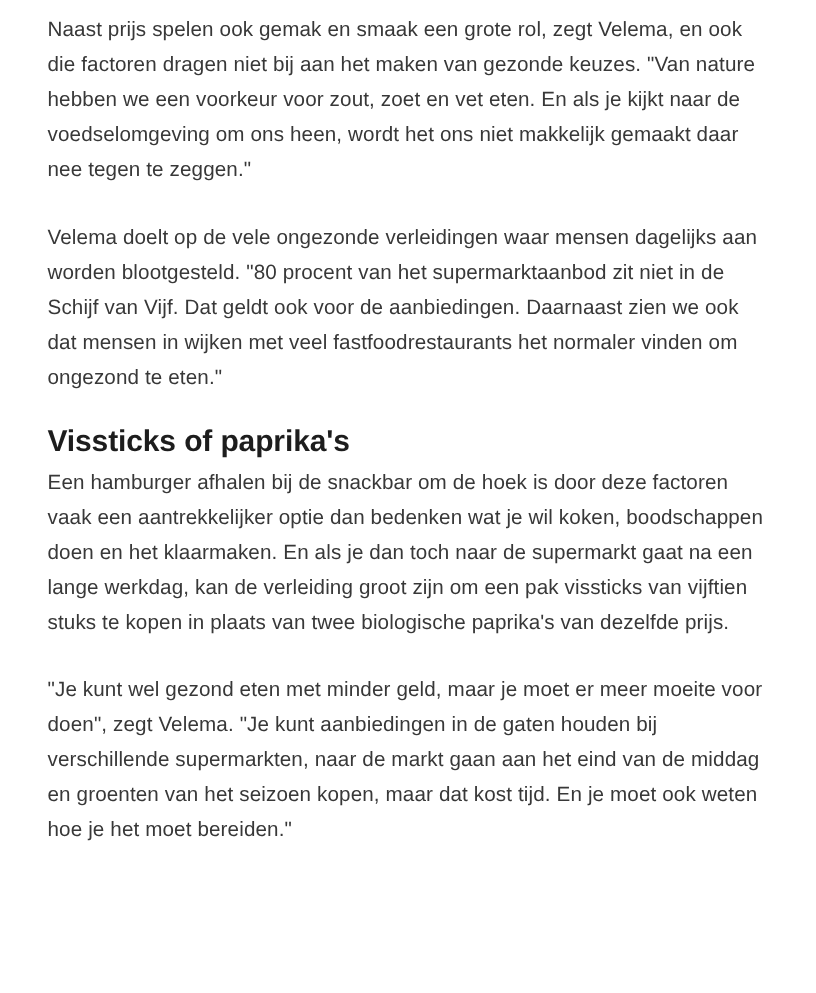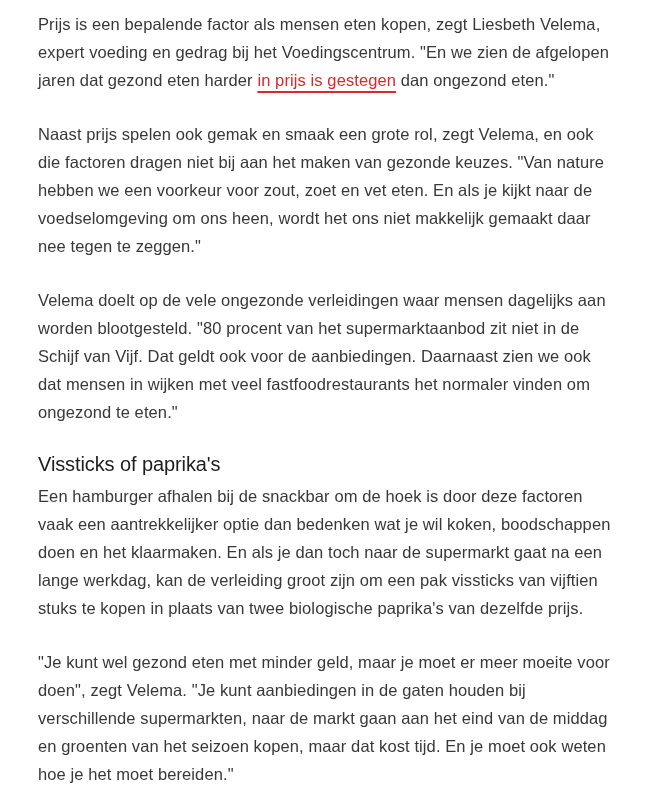--- a/index.html
+++ b/index.html
@@ -51,7 +51,6 @@
 
 <main class="article">
 
-  <p><span>Prijs is een bepalende factor als mensen eten kopen, zegt Liesbeth Velema, expert voeding en gedrag bij het Voedingscentrum. "En we zien de afgelopen jaren dat gezond eten harder </span><a class="inline-link">in prijs is gestegen</a><span> dan ongezond eten."</span></p>
 
   <p>Naast prijs spelen ook gemak en smaak een grote rol, zegt Velema, en ook die factoren dragen niet bij aan het maken van gezonde keuzes. "Van nature hebben we een voorkeur voor zout, zoet en vet eten. En als je kijkt naar de voedselomgeving om ons heen, wordt het ons niet makkelijk gemaakt daar nee tegen te zeggen."</p>
 

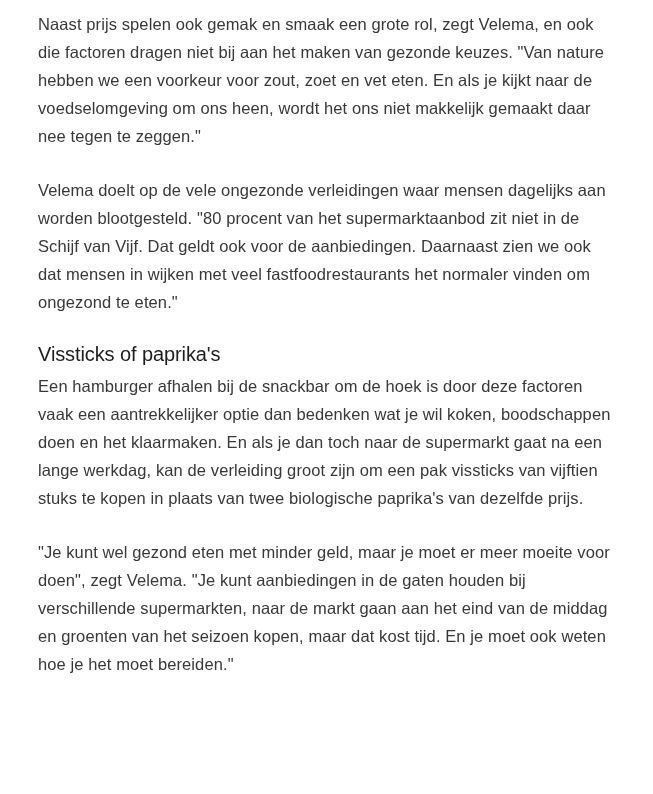--- a/index.html
+++ b/index.html
@@ -31,9 +31,9 @@
   }
   .article h2 {
     margin: 26px 0 6px 0;
-    font-size: 20px;
+    font-size: 24px;
     line-height: 24px;
-    font-weight: 400;
+    font-weight: 700;
     color: var(--heading-text);
     letter-spacing: -0.1px;
   }

